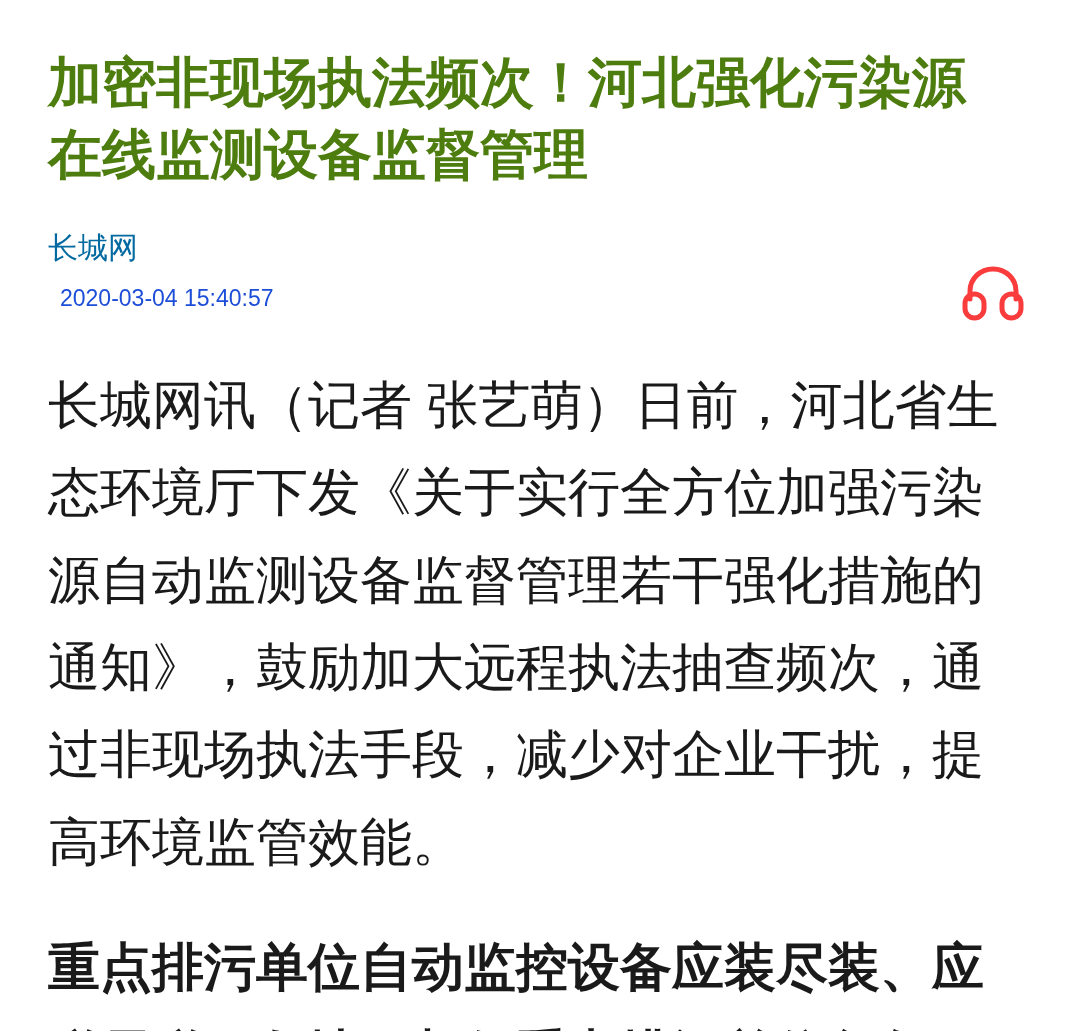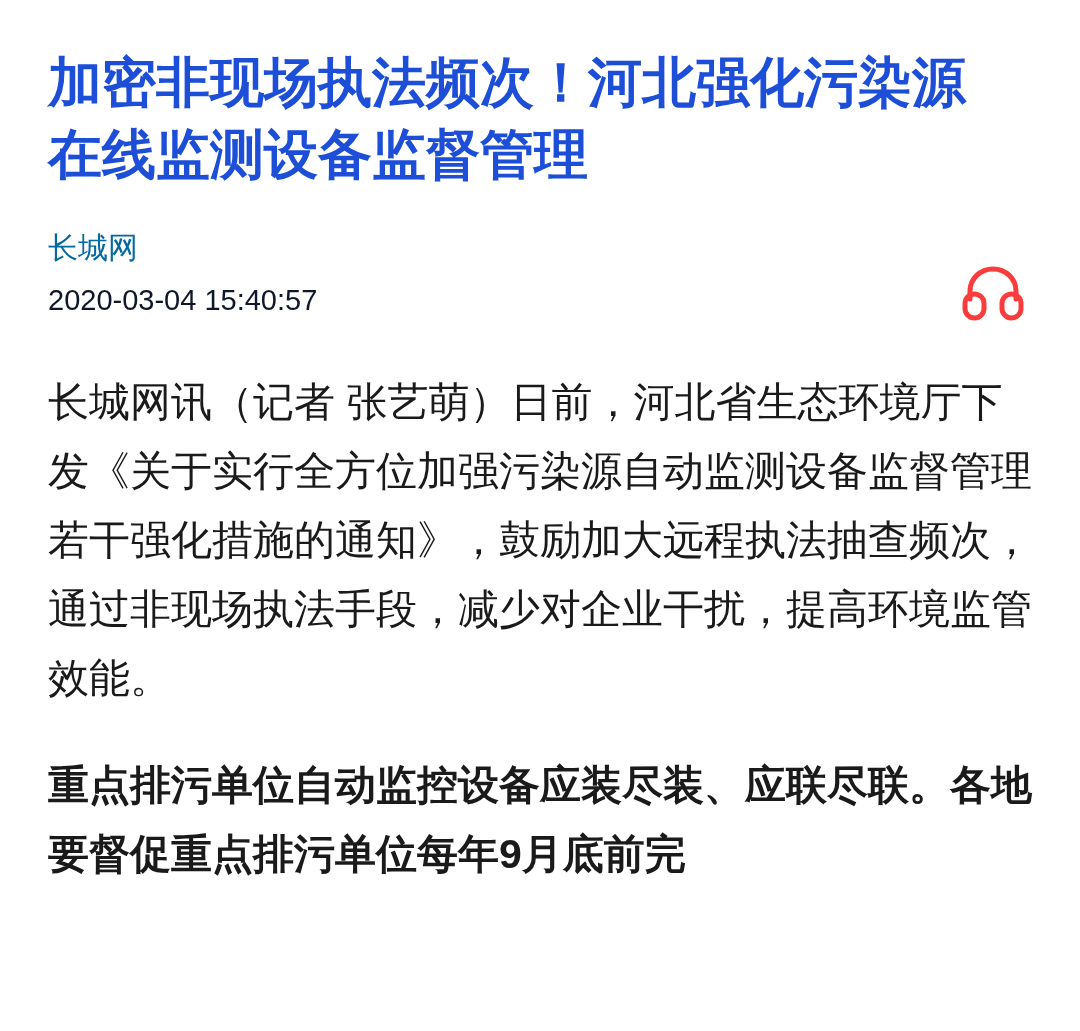--- a/index.html
+++ b/index.html
@@ -25,7 +25,7 @@
     font-size: 54px;
     line-height: 1.34;
     font-weight: 700;
-    color: #1d4ed8;
+    color: #4d7c0f;
     letter-spacing: 0px;
     margin: 0 0 34px 0;
     max-width: 950px;

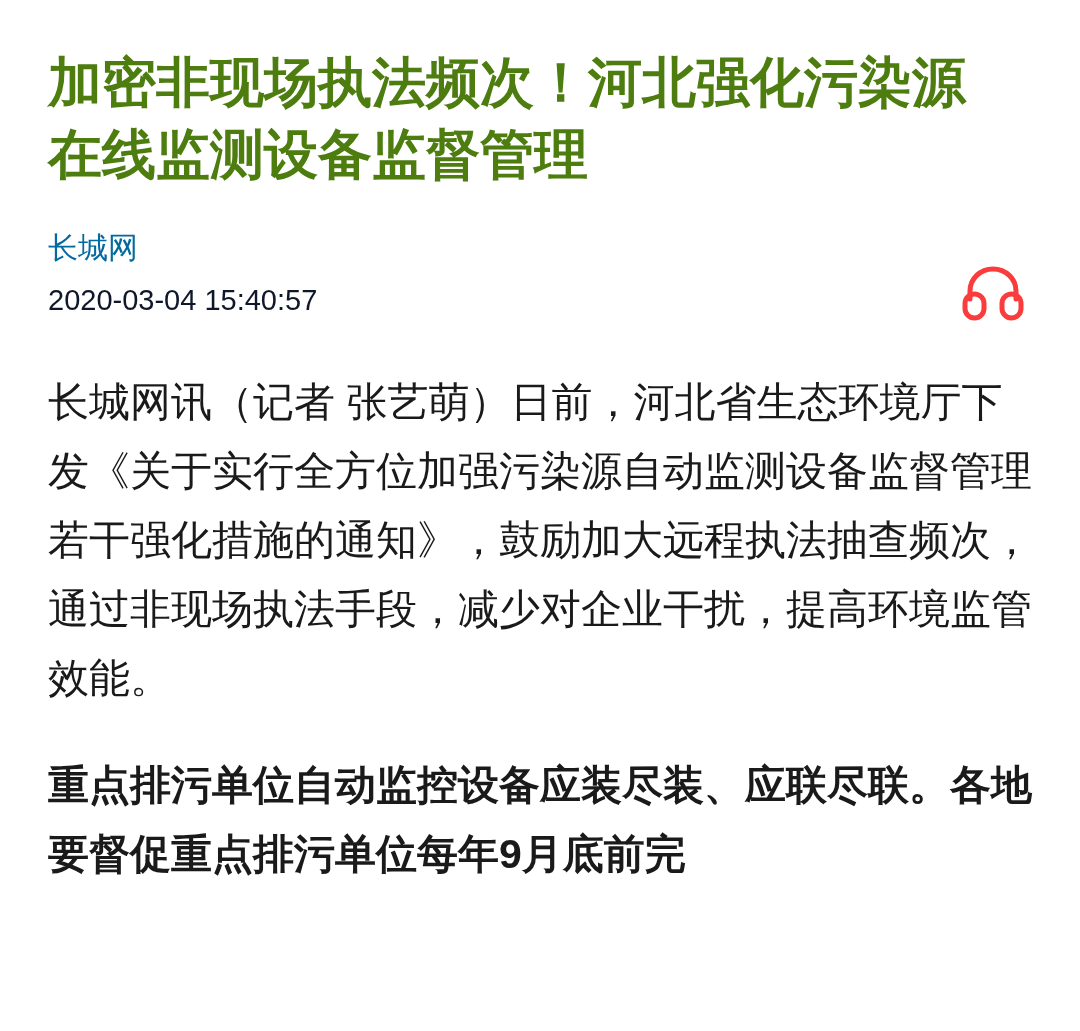--- a/index.html
+++ b/index.html
@@ -41,10 +41,10 @@
     margin: 0 0 10px 0;
   }
   .timestamp {
-    font-size: 29px;
-    color: #0f172a;
+    font-size: 23px;
+    color: #1d4ed8;
     line-height: 1.4;
-    margin: 0;
+    margin: 12px;
   }
   .audio-btn {
     position: absolute;

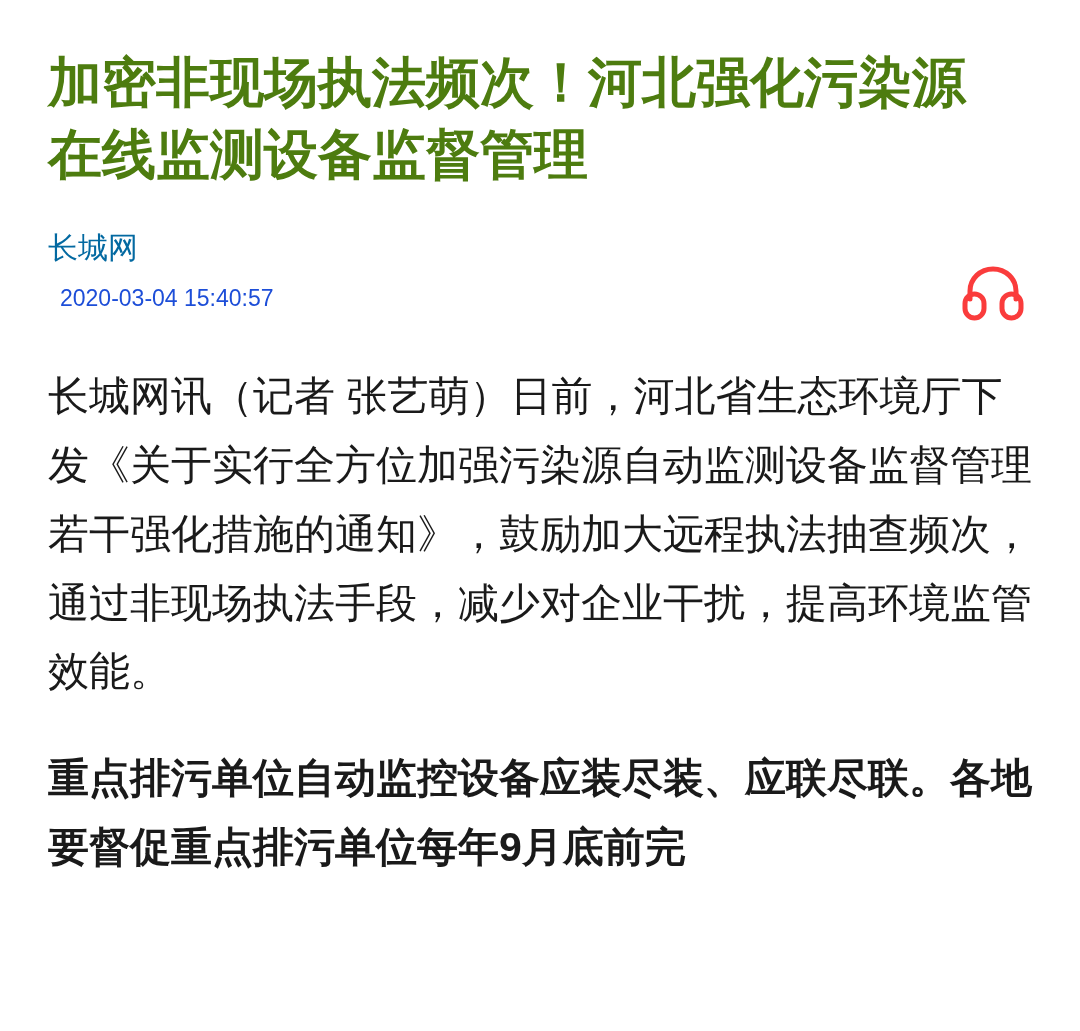--- a/index.html
+++ b/index.html
@@ -55,7 +55,7 @@
     display: block;
   }
   .body-para {
-    font-size: 41px;
+    font-size: 52px;
     line-height: 1.68;
     color: #1a1a1a;
     margin: 0 0 38px 0;

